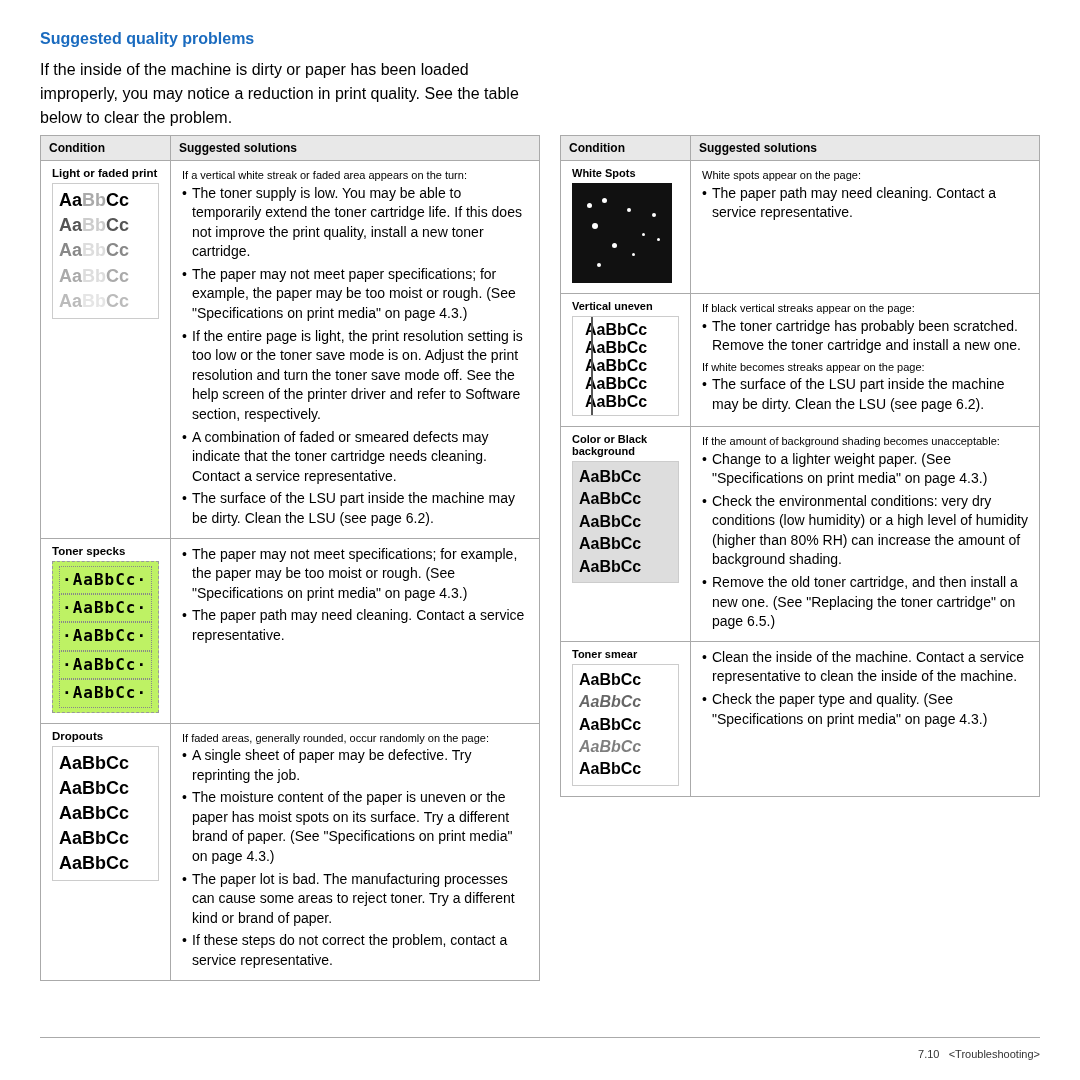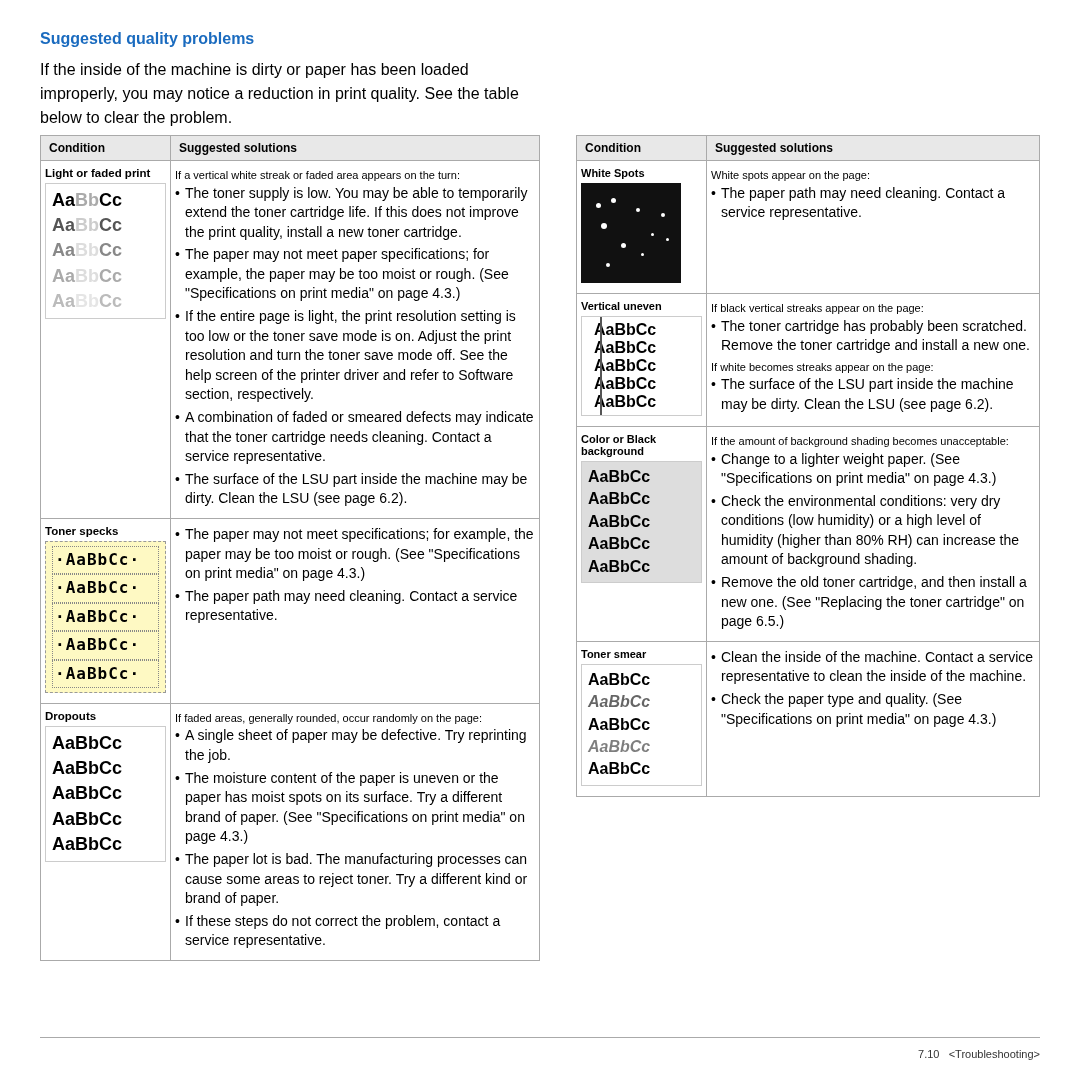--- a/index.html
+++ b/index.html
@@ -34,7 +34,7 @@
     }
     .main-content {
       display: flex;
-      gap: 36px;
+      gap: 20px;
       flex: 1;
     }
     .left-column {

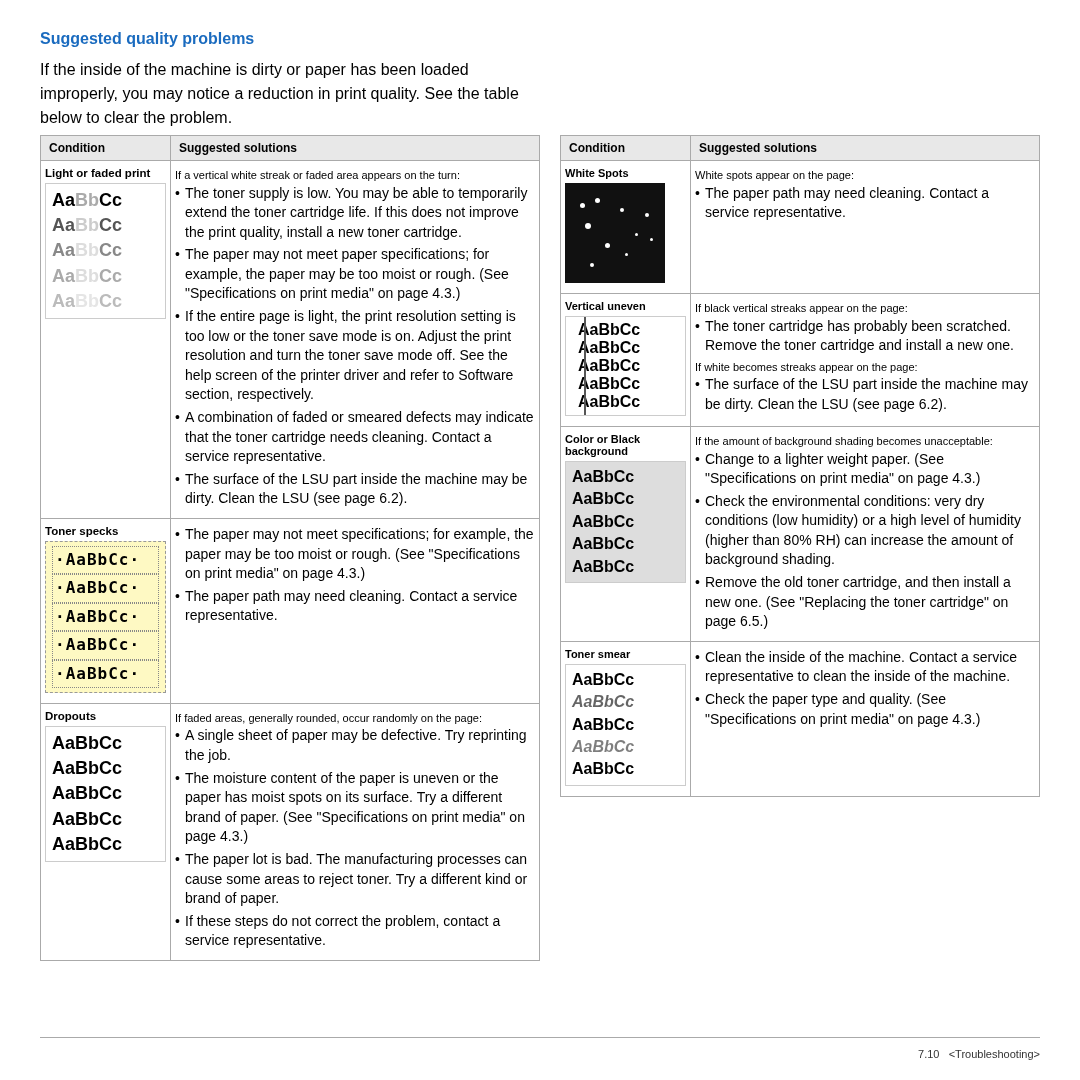--- a/index.html
+++ b/index.html
@@ -58,7 +58,7 @@
     }
     td {
       border: 1px solid #aaa;
-      padding: 6px 4px;
+      padding: 6px 11px;
       vertical-align: top;
     }
     .condition-col {

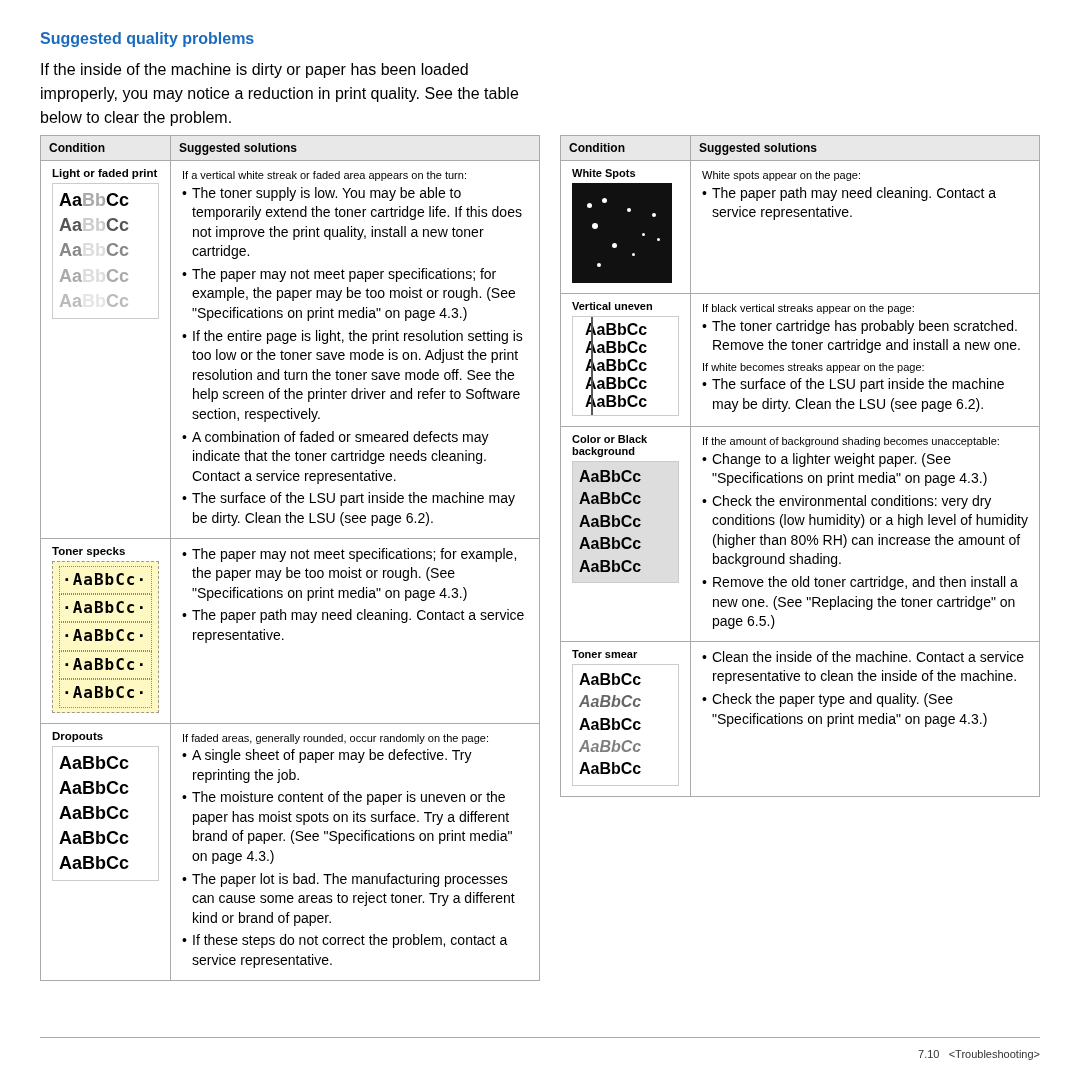--- a/index.html
+++ b/index.html
@@ -96,7 +96,7 @@
     }
     
     .toner-specks-sample {
-      background: #fef9c3;
+      background: #bef264;
       border: 1px dashed #999;
       padding: 4px 6px;
       margin: 4px 0;

